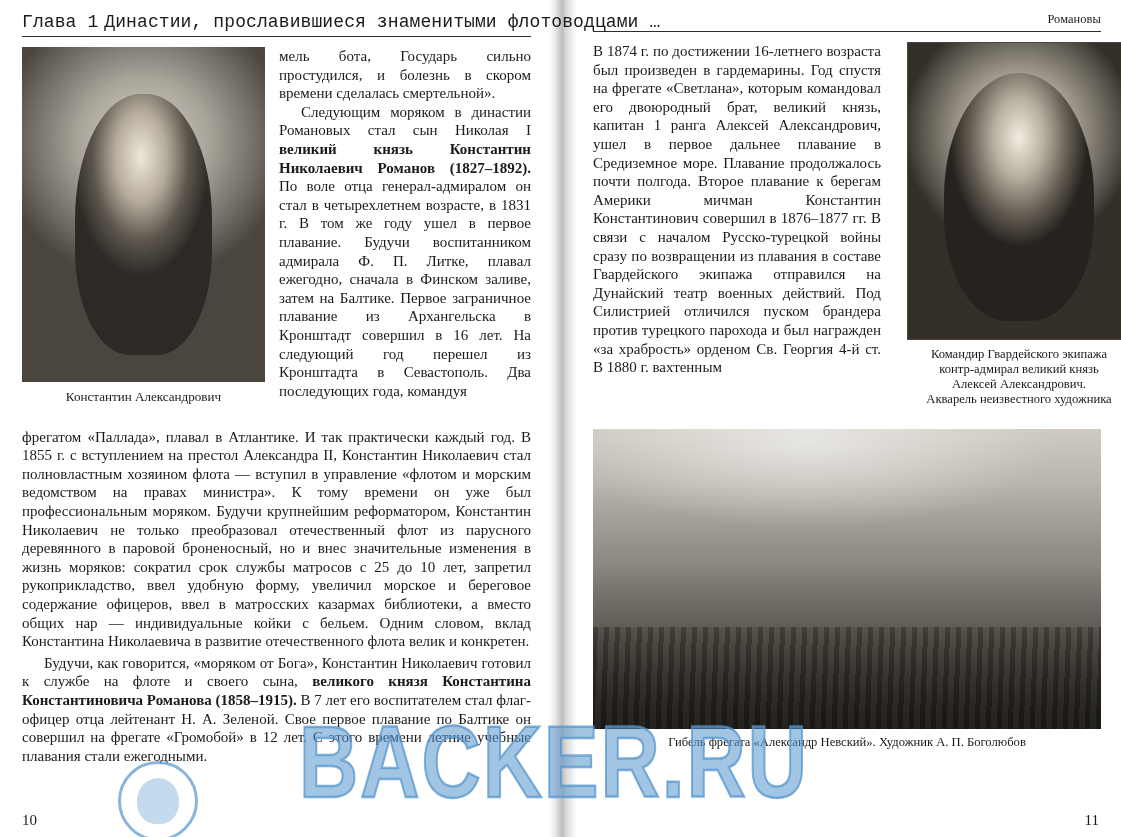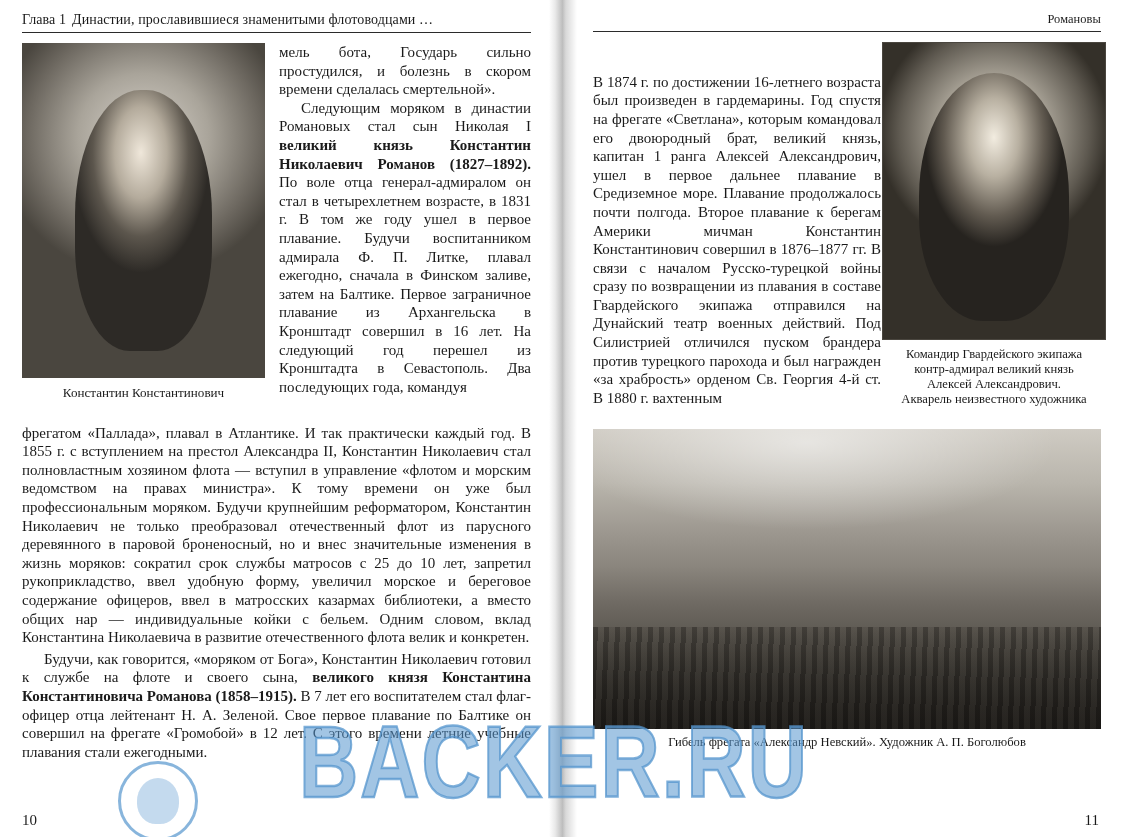--- a/index.html
+++ b/index.html
@@ -37,7 +37,7 @@
     margin-bottom:10px;
     display:flex;
   }
-  .runhead .chap{font-size:14px;}
+  .runhead .chap{font-size:18px;font-family:Liberation Mono, monospace;}
   .runhead .chap .num{margin-right:6px;}
   .runhead-right{justify-content:flex-end;}
 

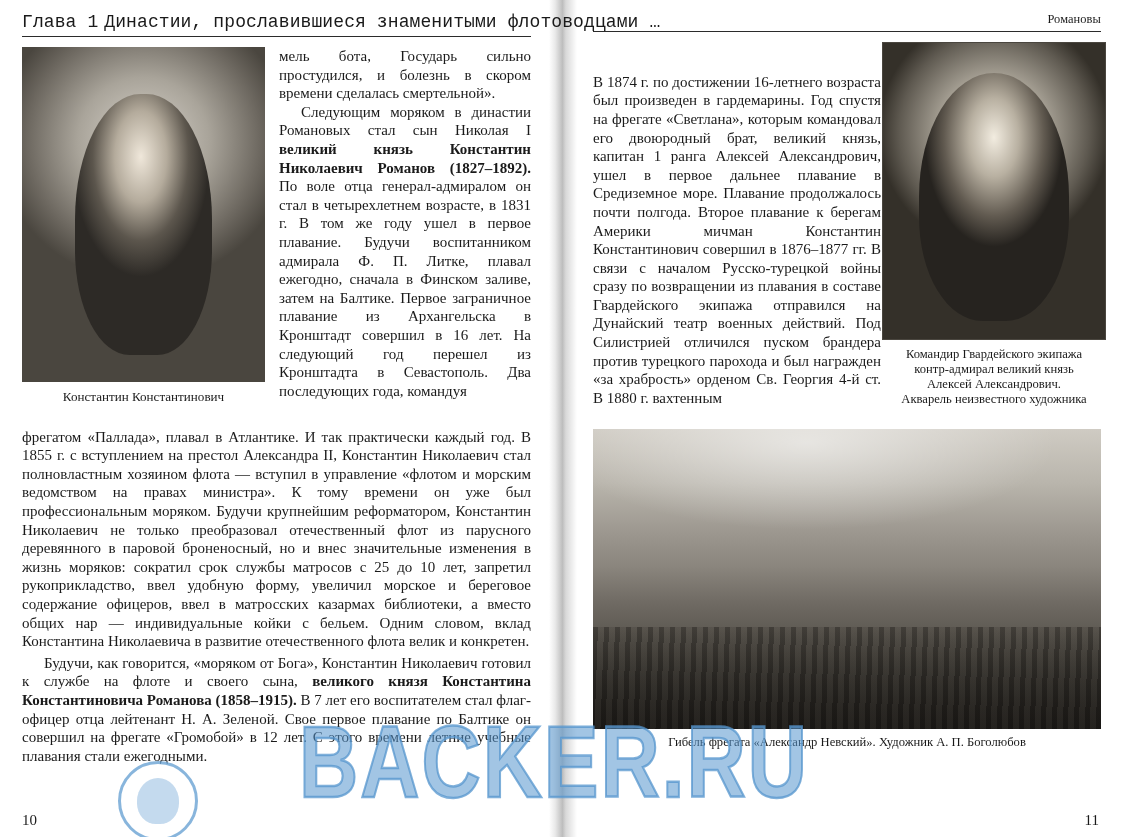--- a/index.html
+++ b/index.html
@@ -122,7 +122,7 @@
   .para-block p + p{margin-top:0;}
 
   
-  .r-top{display:flex;gap:1px;align-items:flex-end;}
+  .r-top{display:flex;gap:26px;}
   .r-col-txt{width:288px;flex:0 0 288px;}
   .r-col-img{flex:1;}
 

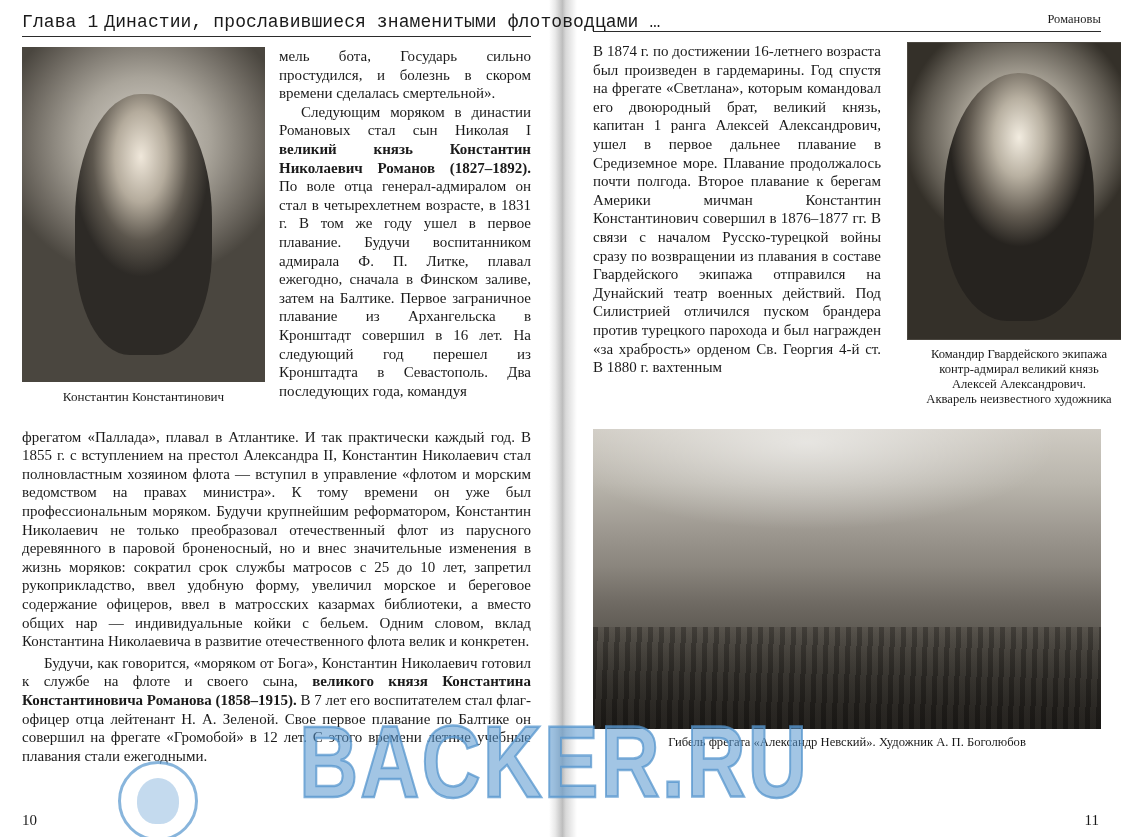--- a/index.html
+++ b/index.html
@@ -181,7 +181,7 @@
       <div class="col-img">
         <div class="photo p1"></div>
         <div class="caption">
-          <div>Константин Константинович</div>
+          <div>Константин Александрович</div>
         </div>
       </div>
 

